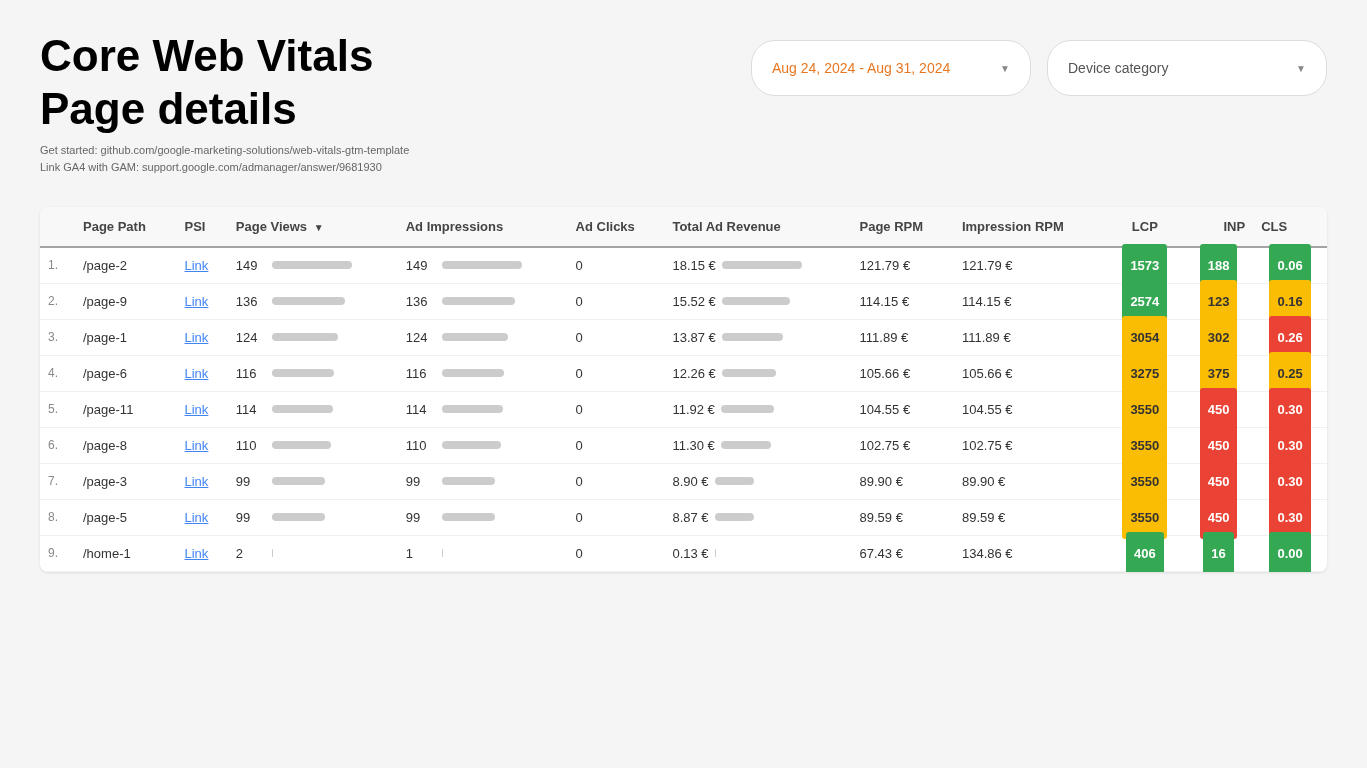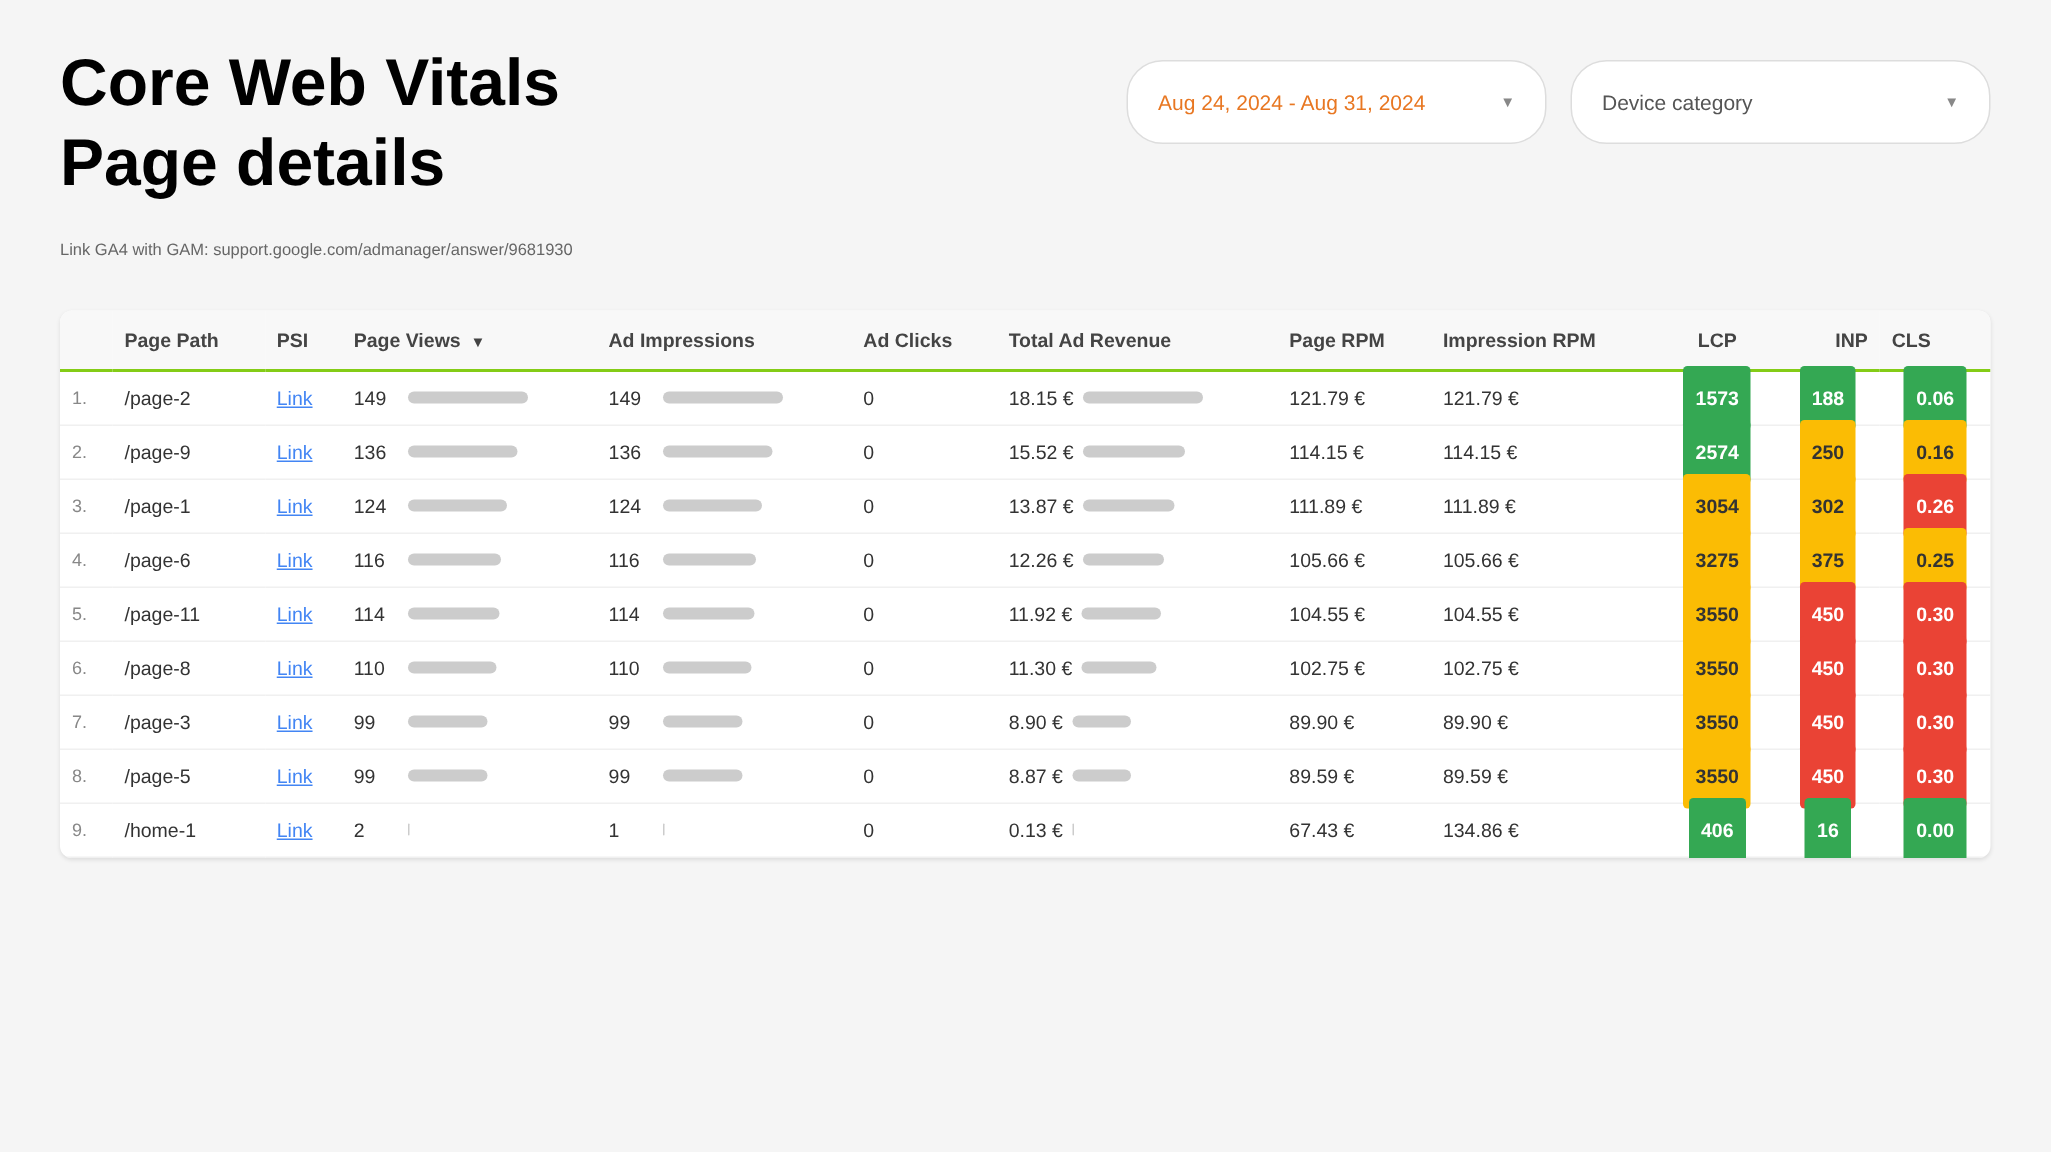--- a/index.html
+++ b/index.html
@@ -127,7 +127,7 @@
       <span>Page details</span>
     </h1>
     <div class="subtitle">
-      <br>
+      <span>Get started: github.com/google-marketing-solutions/web-vitals-gtm-template</span><br>
       <span>Link GA4 with GAM: support.google.com/admanager/answer/9681930</span>
     </div>
   </div>

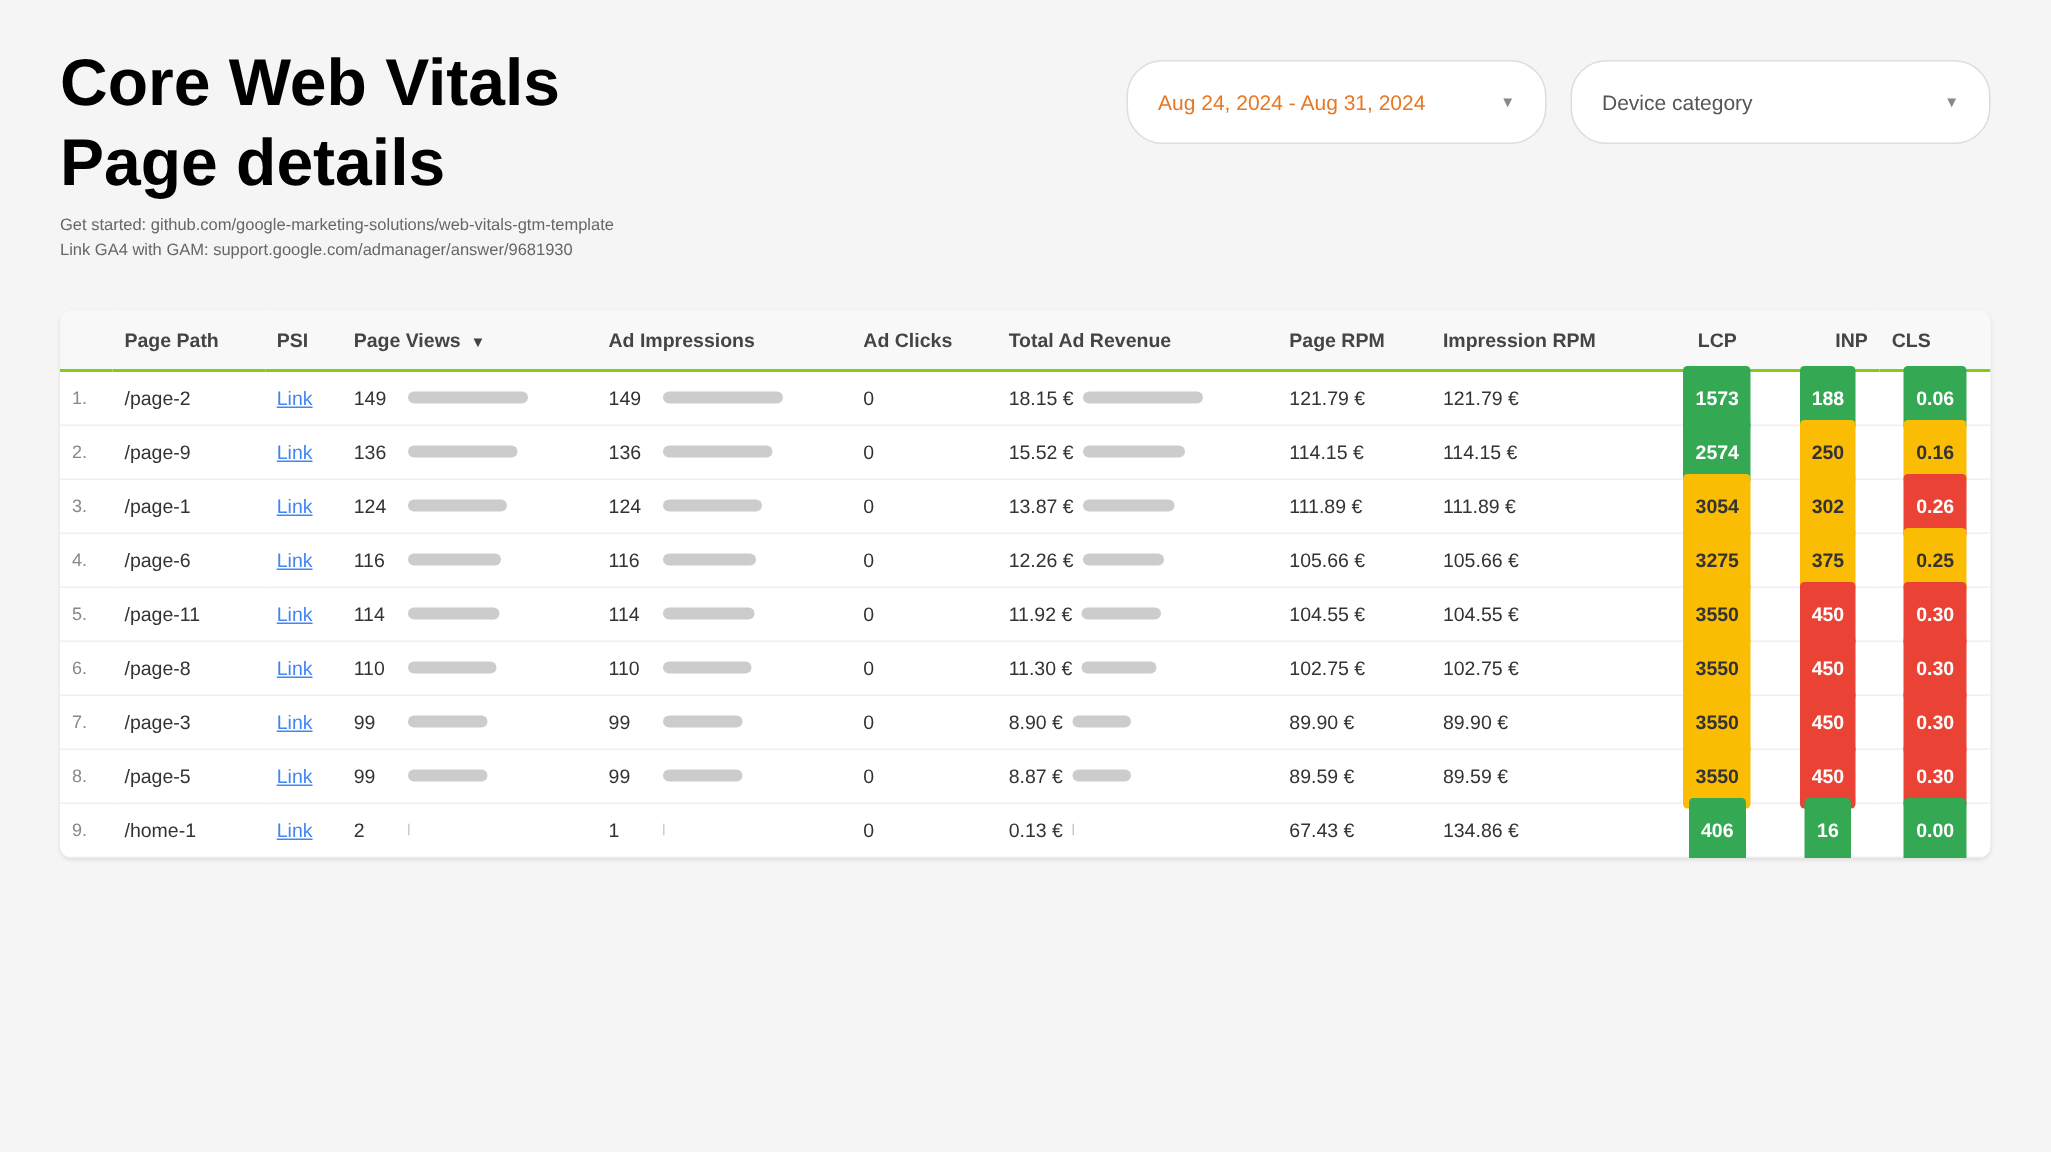--- a/index.html
+++ b/index.html
@@ -70,7 +70,7 @@
     }
     thead tr {
       background: #f8f8f8;
-      border-bottom: 2px solid #84cc16;
+      border-bottom: 2px solid #a3a3a3;
     }
     thead th {
       padding: 12px 8px;

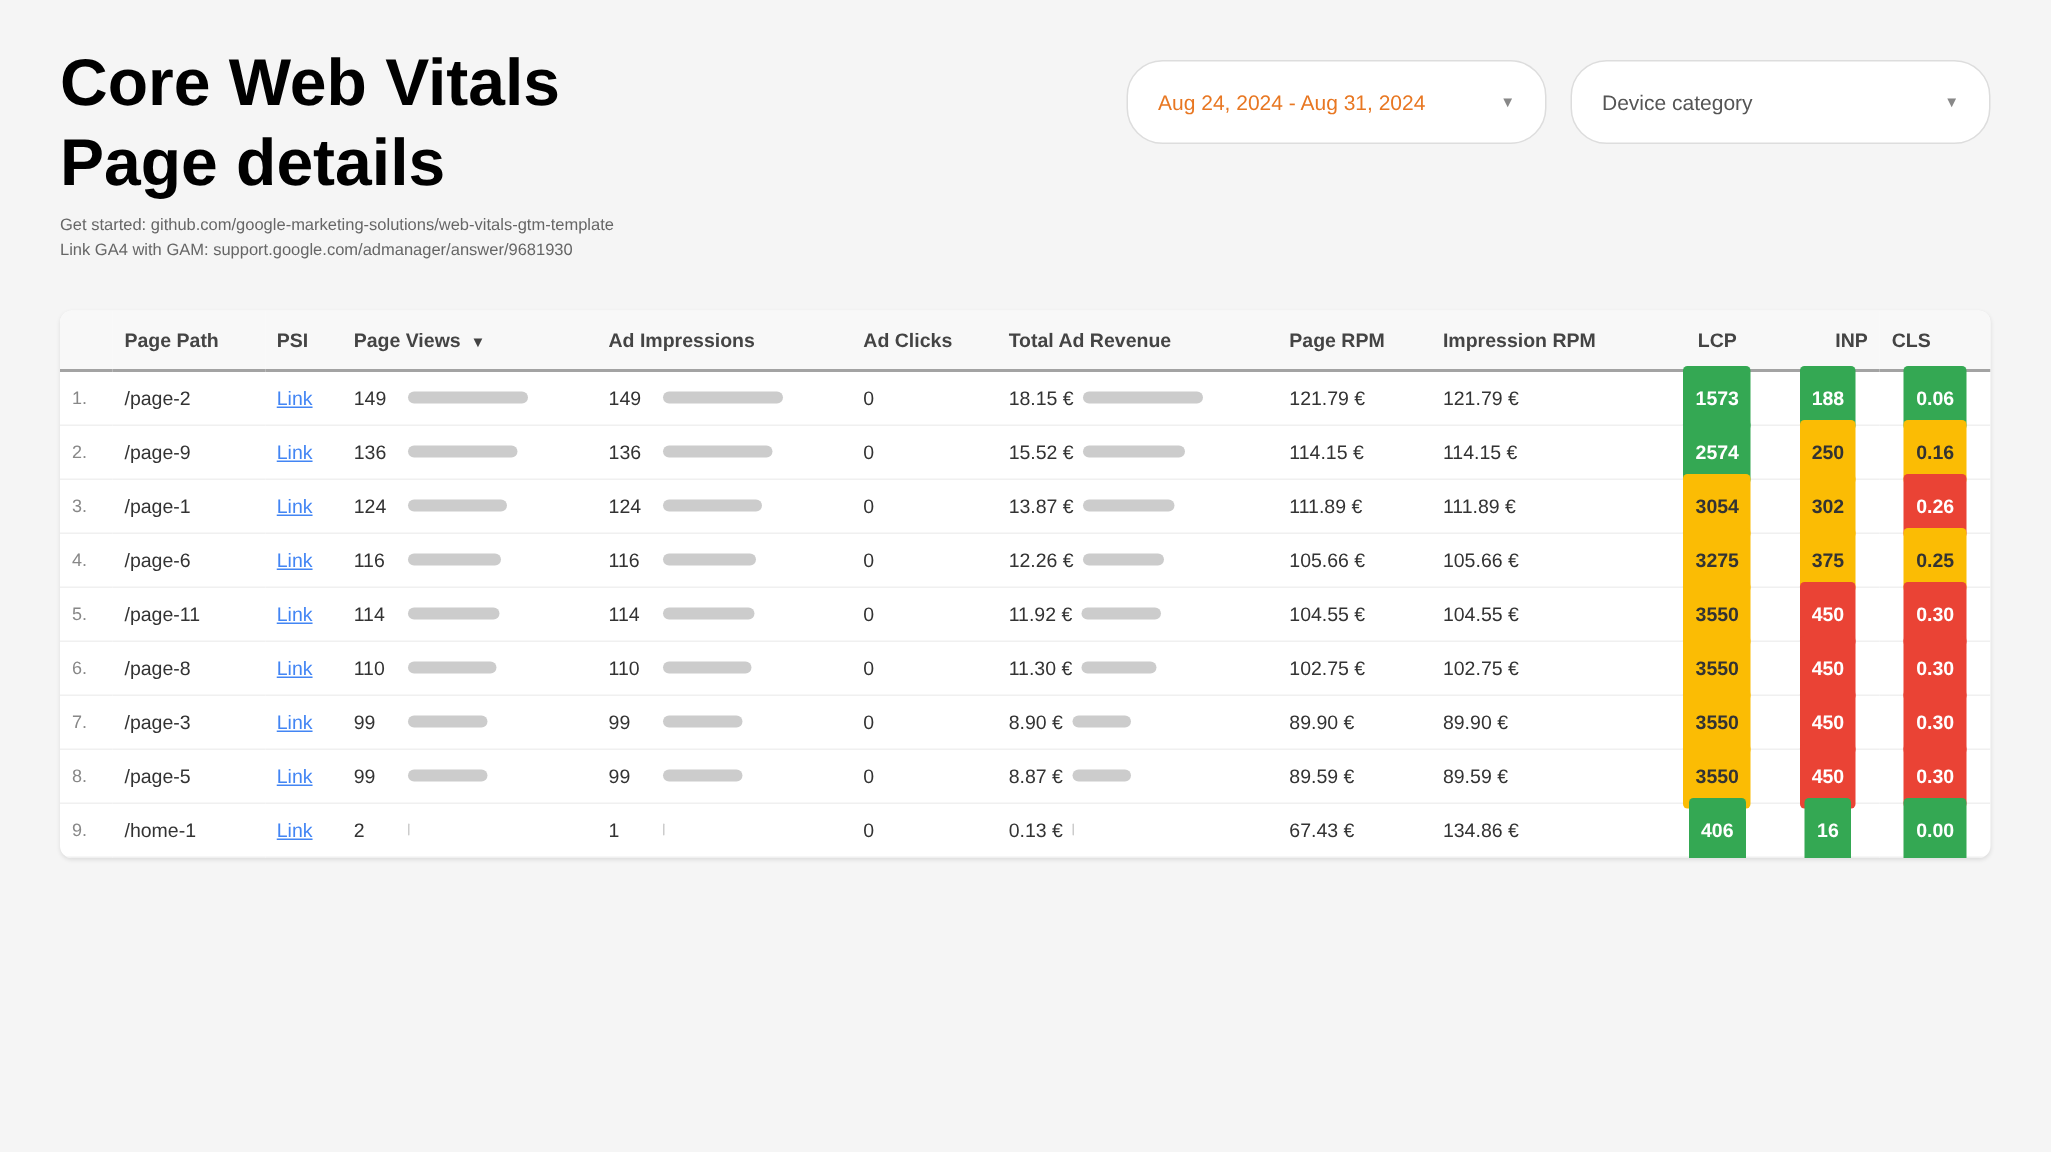--- a/index.html
+++ b/index.html
@@ -228,7 +228,7 @@
       <span class="metric-cell green">2574</span>
     </td>
     <td style="text-align:center;">
-      <span class="metric-cell orange">250</span>
+      <span class="metric-cell orange">123</span>
     </td>
     <td style="text-align:center;">
       <span class="metric-cell orange">0.16</span>

